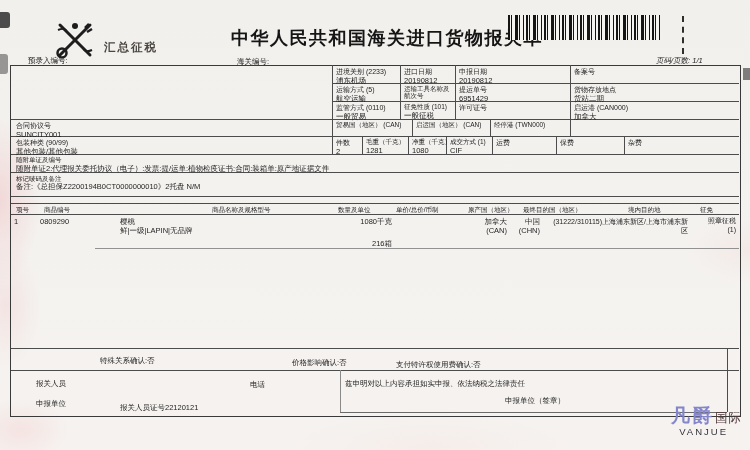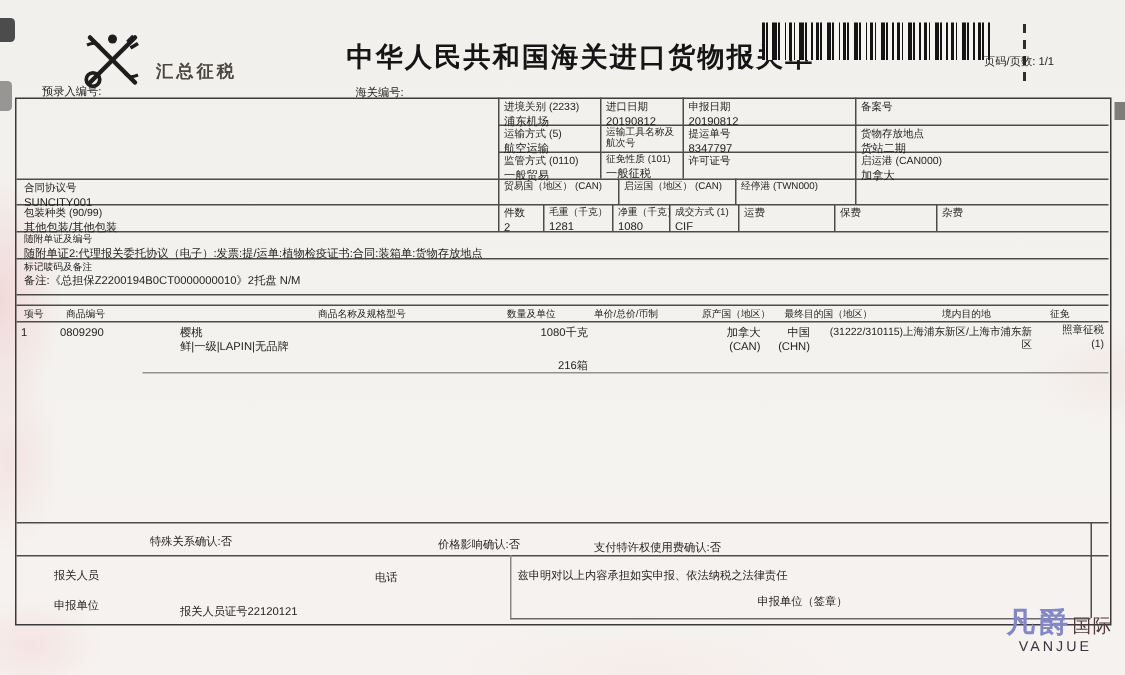--- a/index.html
+++ b/index.html
@@ -65,7 +65,7 @@
   <div class="t" style="left:237px;top:57px;">海关编号:</div>
   <div class="barcode"></div>
   <div class="cutline"></div>
-  <div class="t" style="left:656px;top:36px;">页码/页数: 1/1</div>
+  <div class="t" style="left:656px;top:56px;font-style:italic;">页码/页数: 1/1</div>
 
   <div class="form-box"></div>
 

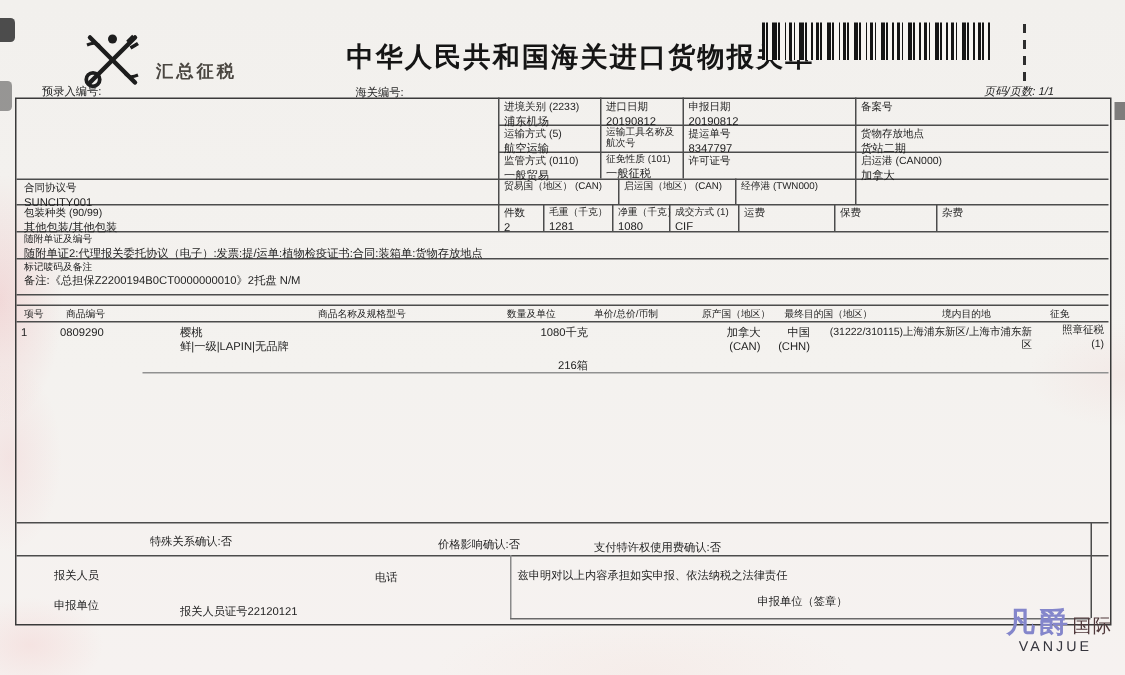--- a/index.html
+++ b/index.html
@@ -124,7 +124,7 @@
   </div>
   <div class="f" style="left:459px;top:85px;width:105px;">
     <span class="lb">提运单号</span>
-    <span class="vl">8347797</span>
+    <span class="vl">6951429</span>
   </div>
   <div class="f" style="left:574px;top:85px;width:160px;">
     <span class="lb">货物存放地点</span>

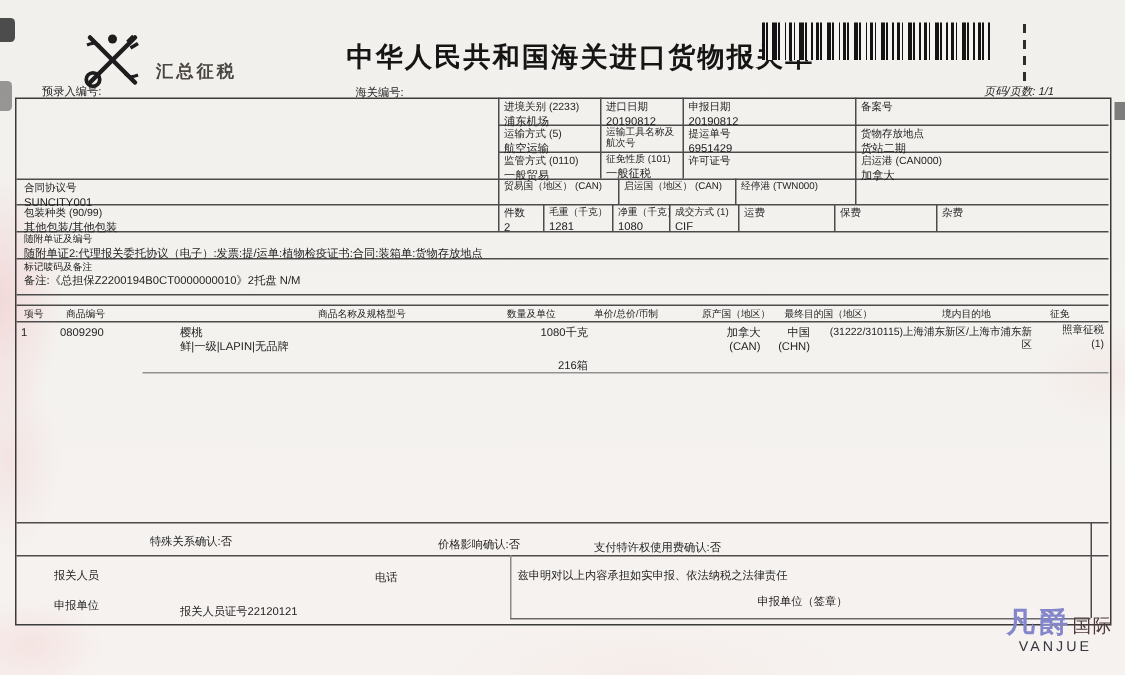--- a/index.html
+++ b/index.html
@@ -193,7 +193,7 @@
   </div>
 
   <div class="t small" style="left:16px;top:156px;">随附单证及编号</div>
-  <div class="t" style="left:16px;top:163.5px;">随附单证2:代理报关委托协议（电子）:发票:提/运单:植物检疫证书:合同:装箱单:货物存放地点</div>
+  <div class="t" style="left:16px;top:163.5px;">随附单证2:代理报关委托协议（电子）:发票:提/运单:植物检疫证书:合同:装箱单:原产地证据文件</div>
 
   <div class="t small" style="left:16px;top:174.5px;">标记唛码及备注</div>
   <div class="t" style="left:16px;top:182px;">备注:《总担保Z2200194B0CT0000000010》2托盘 N/M</div>

